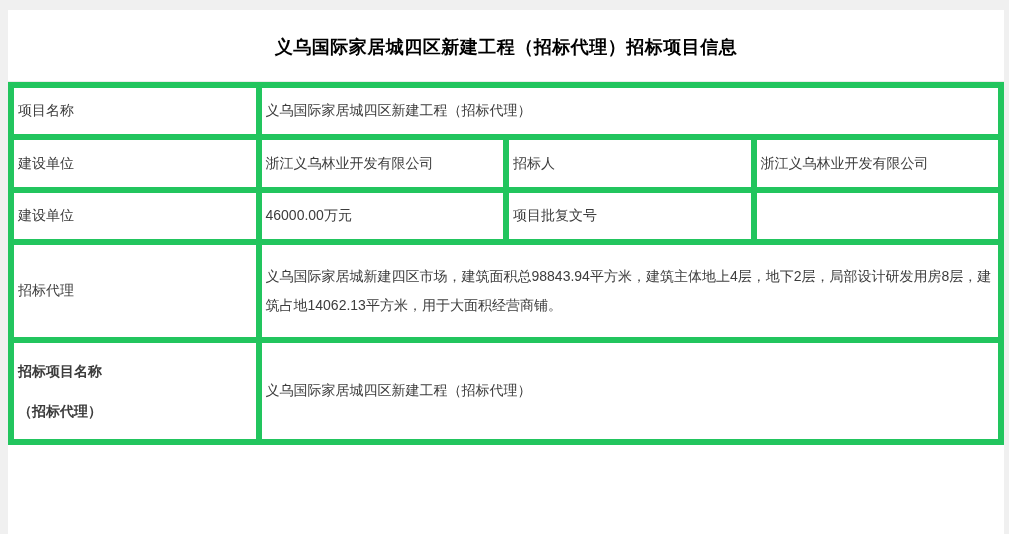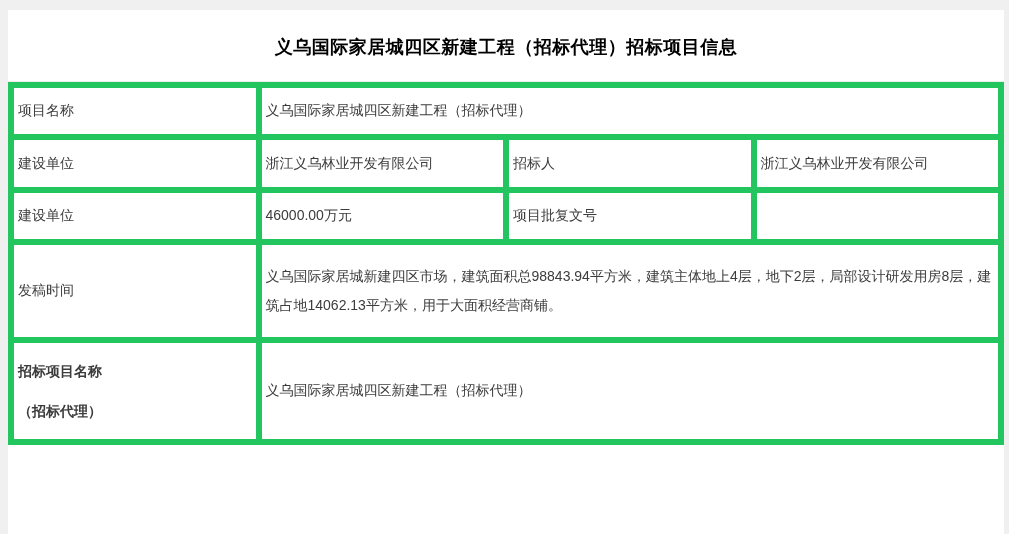--- a/index.html
+++ b/index.html
@@ -101,7 +101,7 @@
 
 
     <tr class="r-tall">
-      <td>发稿时间</td>
+      <td>招标代理</td>
       <td colspan="3" class="overview-text">义乌国际家居城新建四区市场，建筑面积总98843.94平方米，建筑主体地上4层，地下2层，局部设计研发用房8层，建筑占地14062.13平方米，用于大面积经营商铺。</td>
     </tr>
 

